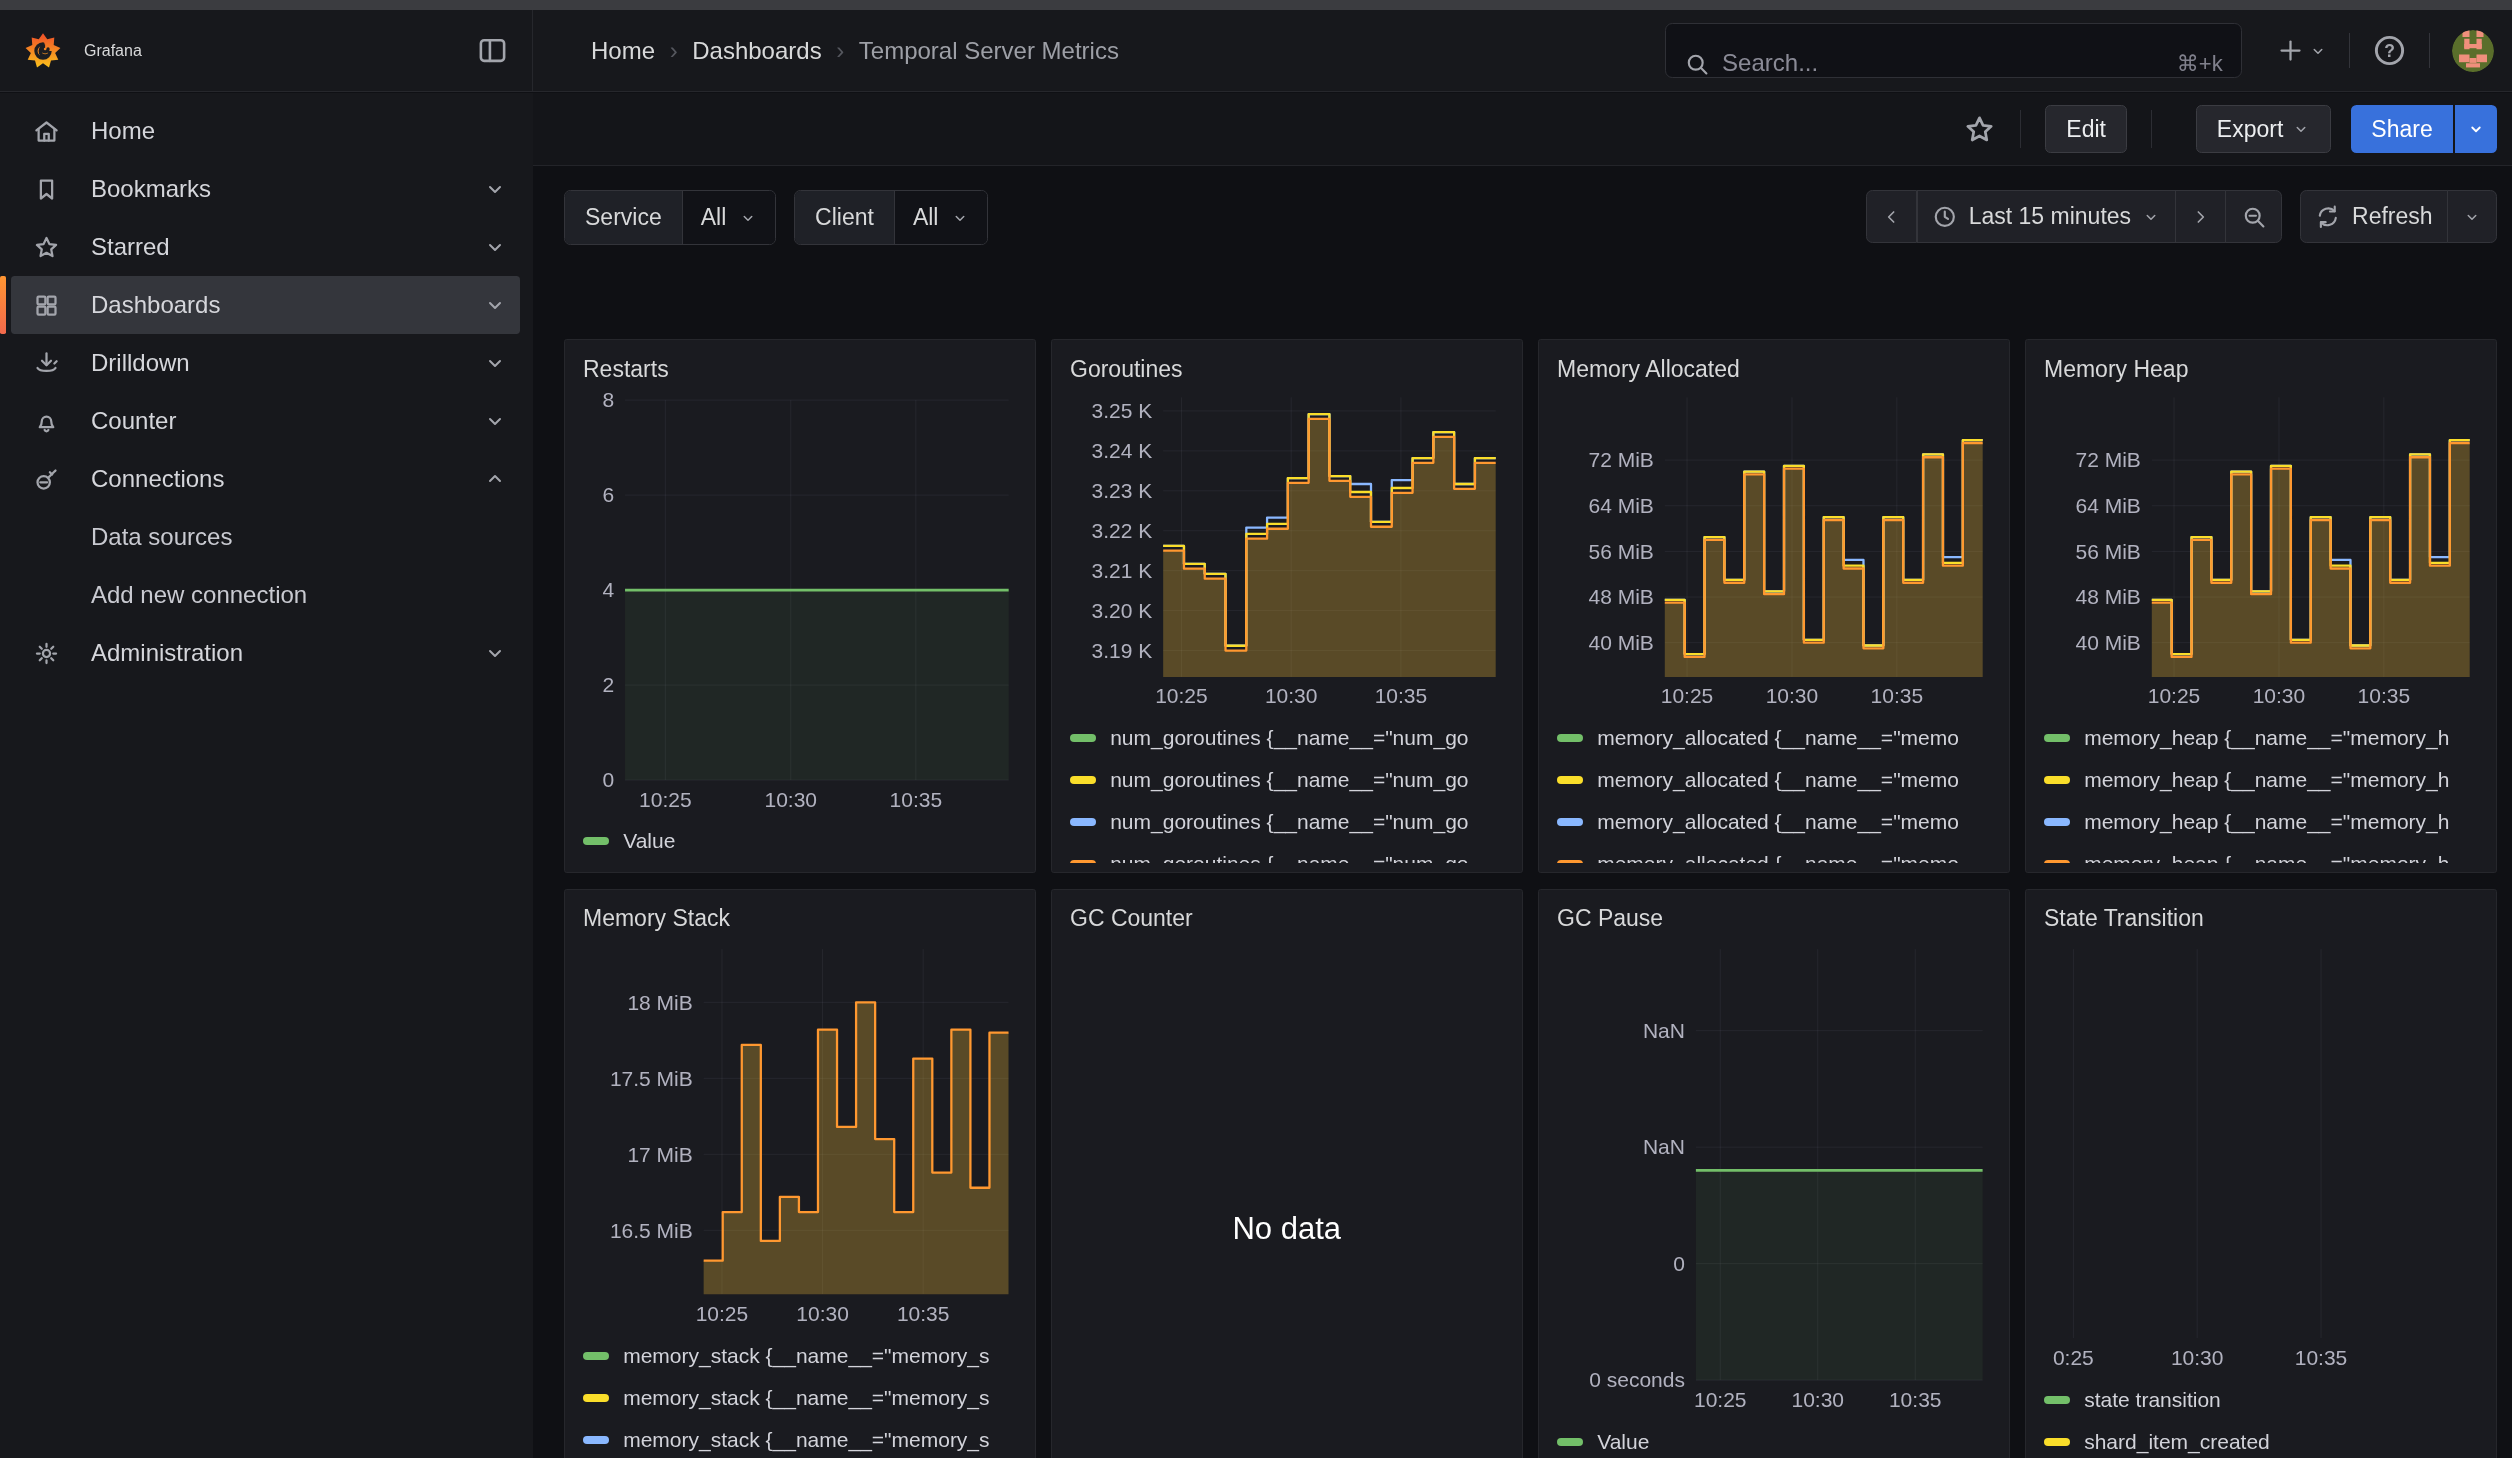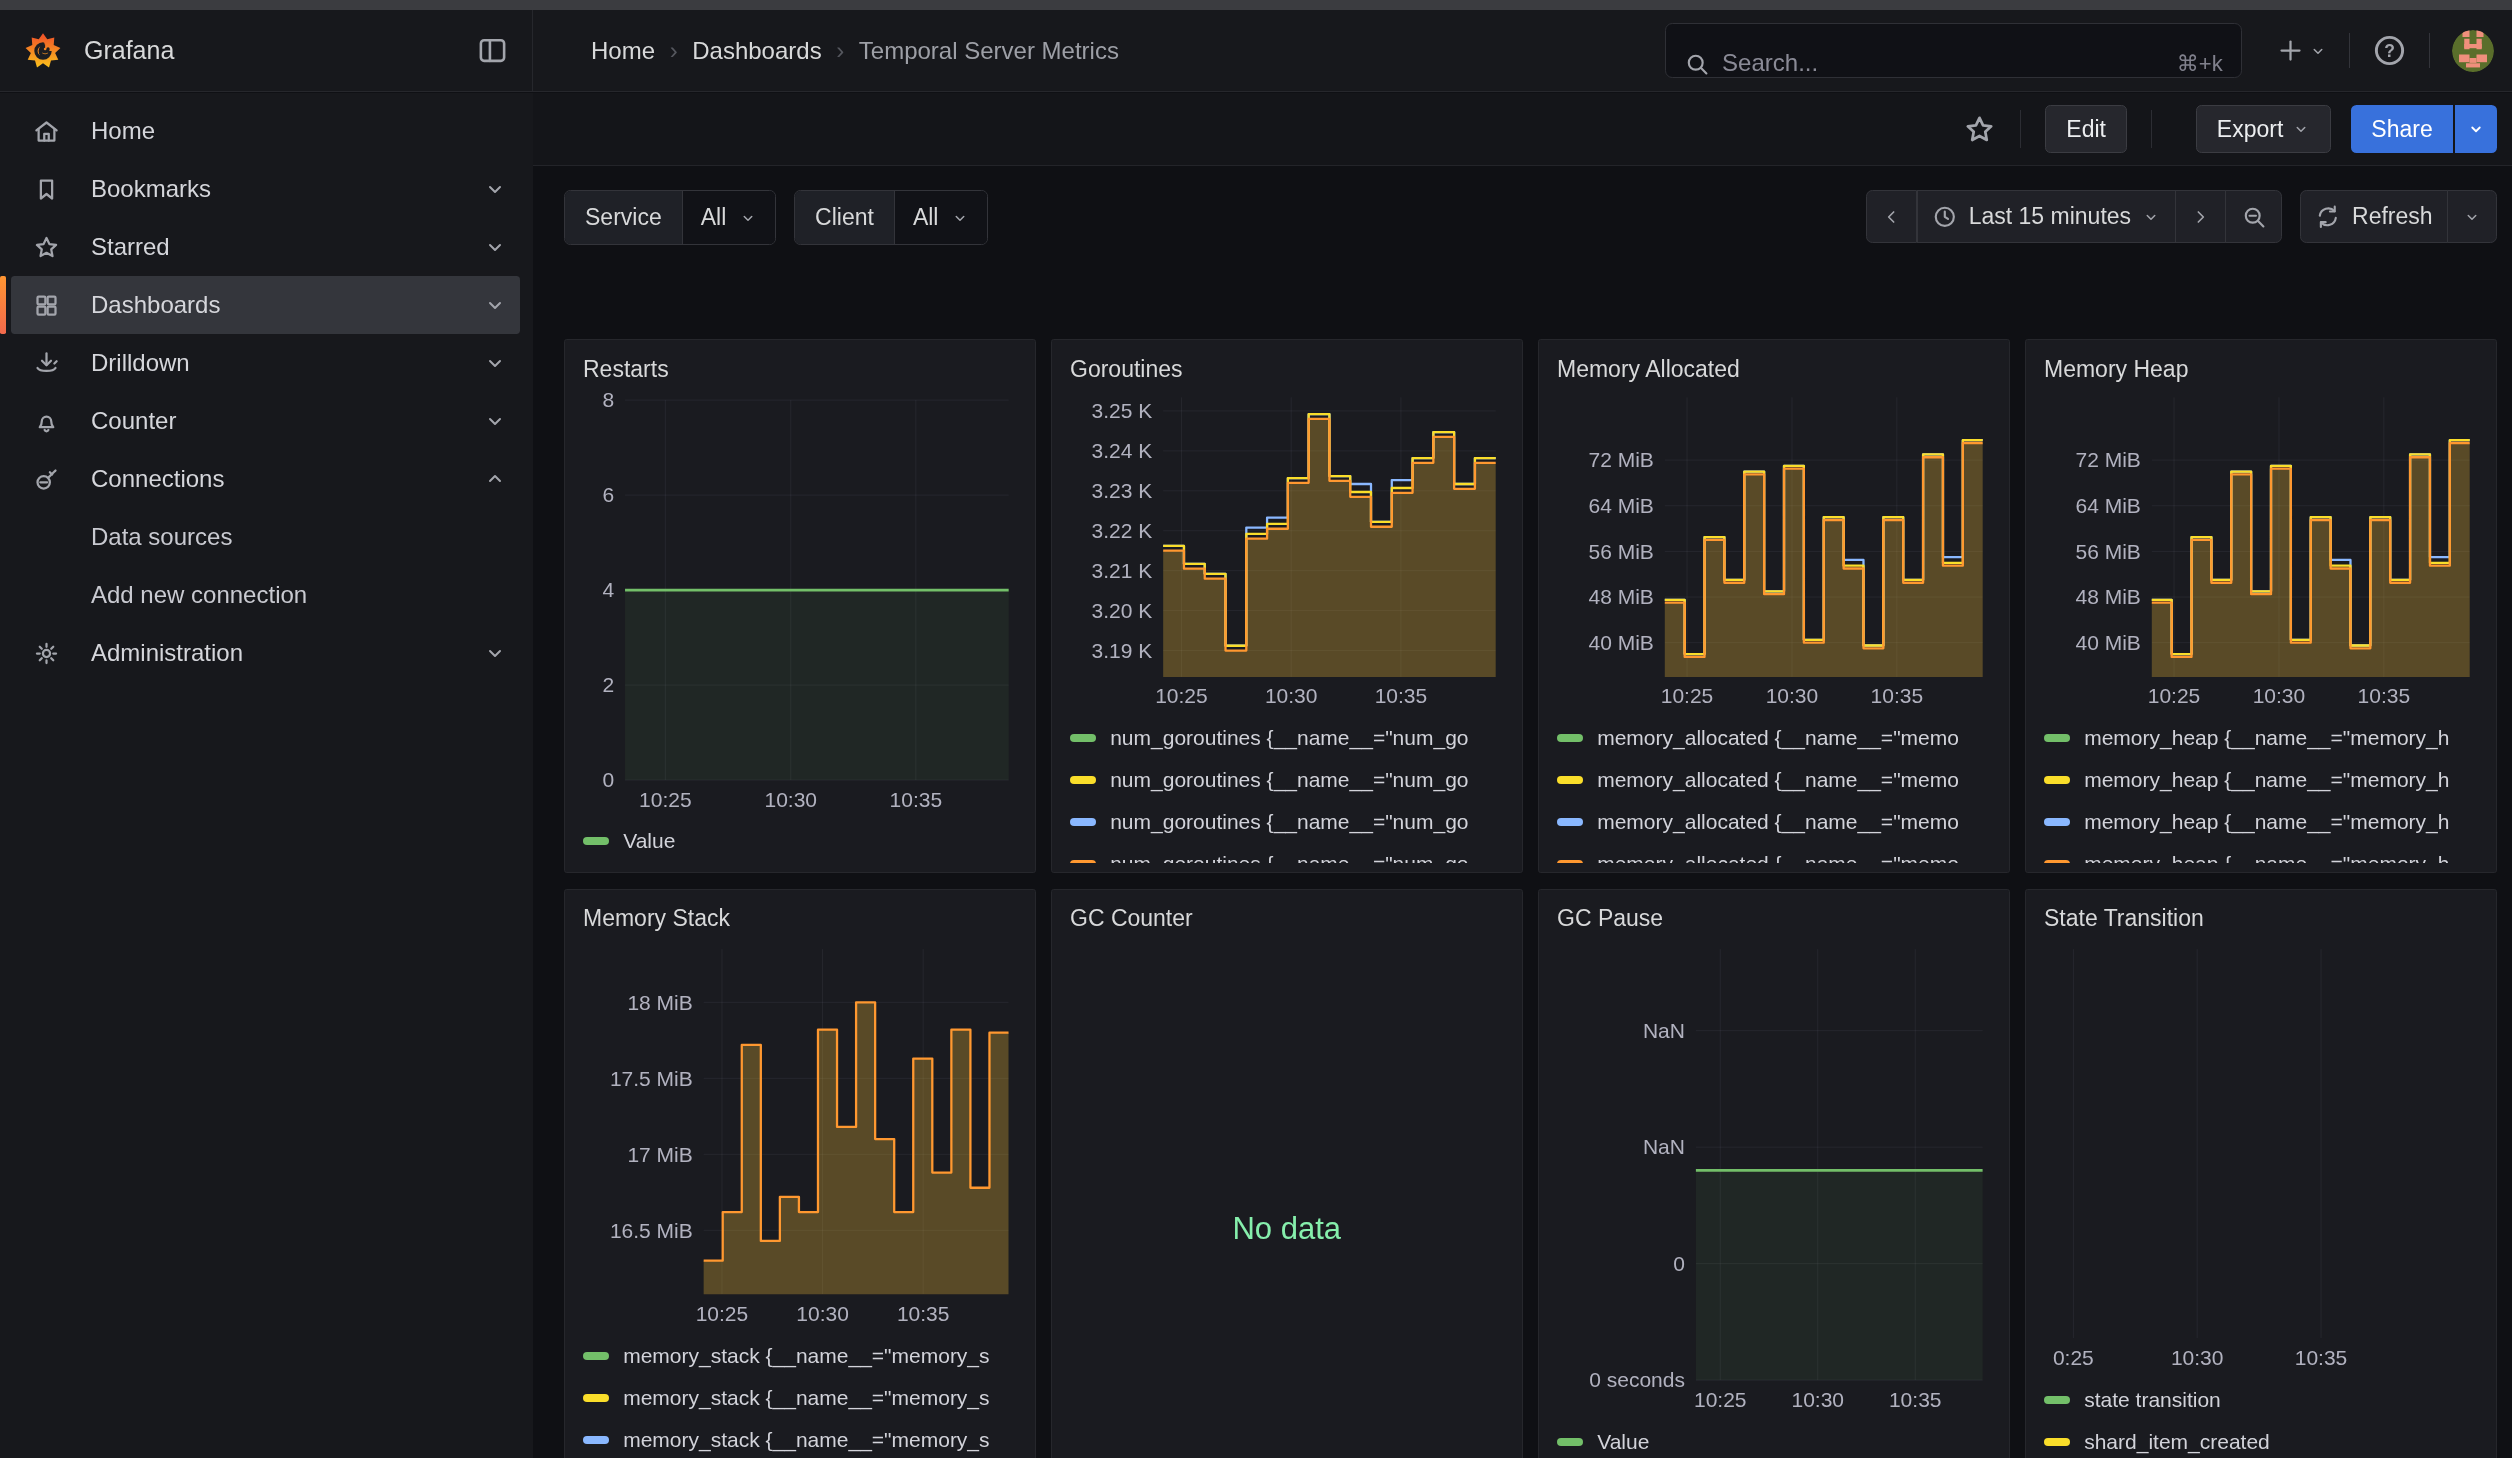--- a/index.html
+++ b/index.html
@@ -16,7 +16,7 @@
           border-bottom:0.9px solid #26272c;display:flex;box-sizing:border-box;}
   .header-left{width:533px;min-width:533px;display:flex;align-items:center;
                padding:0 24px;box-sizing:border-box;border-right:0.9px solid #26272c;}
-  .brand-name{margin-left:22px;font-size:25px;font-weight:500;color:#d8d9da;}
+  .brand-name{margin-left:22px;font-size:16px;font-weight:500;color:#d8d9da;}
   .pane-toggle{margin-left:auto;cursor:pointer;display:flex;align-items:center;}
   .header-right{flex:1;display:flex;align-items:center;padding:0 18px 0 58px;box-sizing:border-box;}
   .breadcrumb{display:flex;align-items:center;gap:14.6px;font-size:24px;}

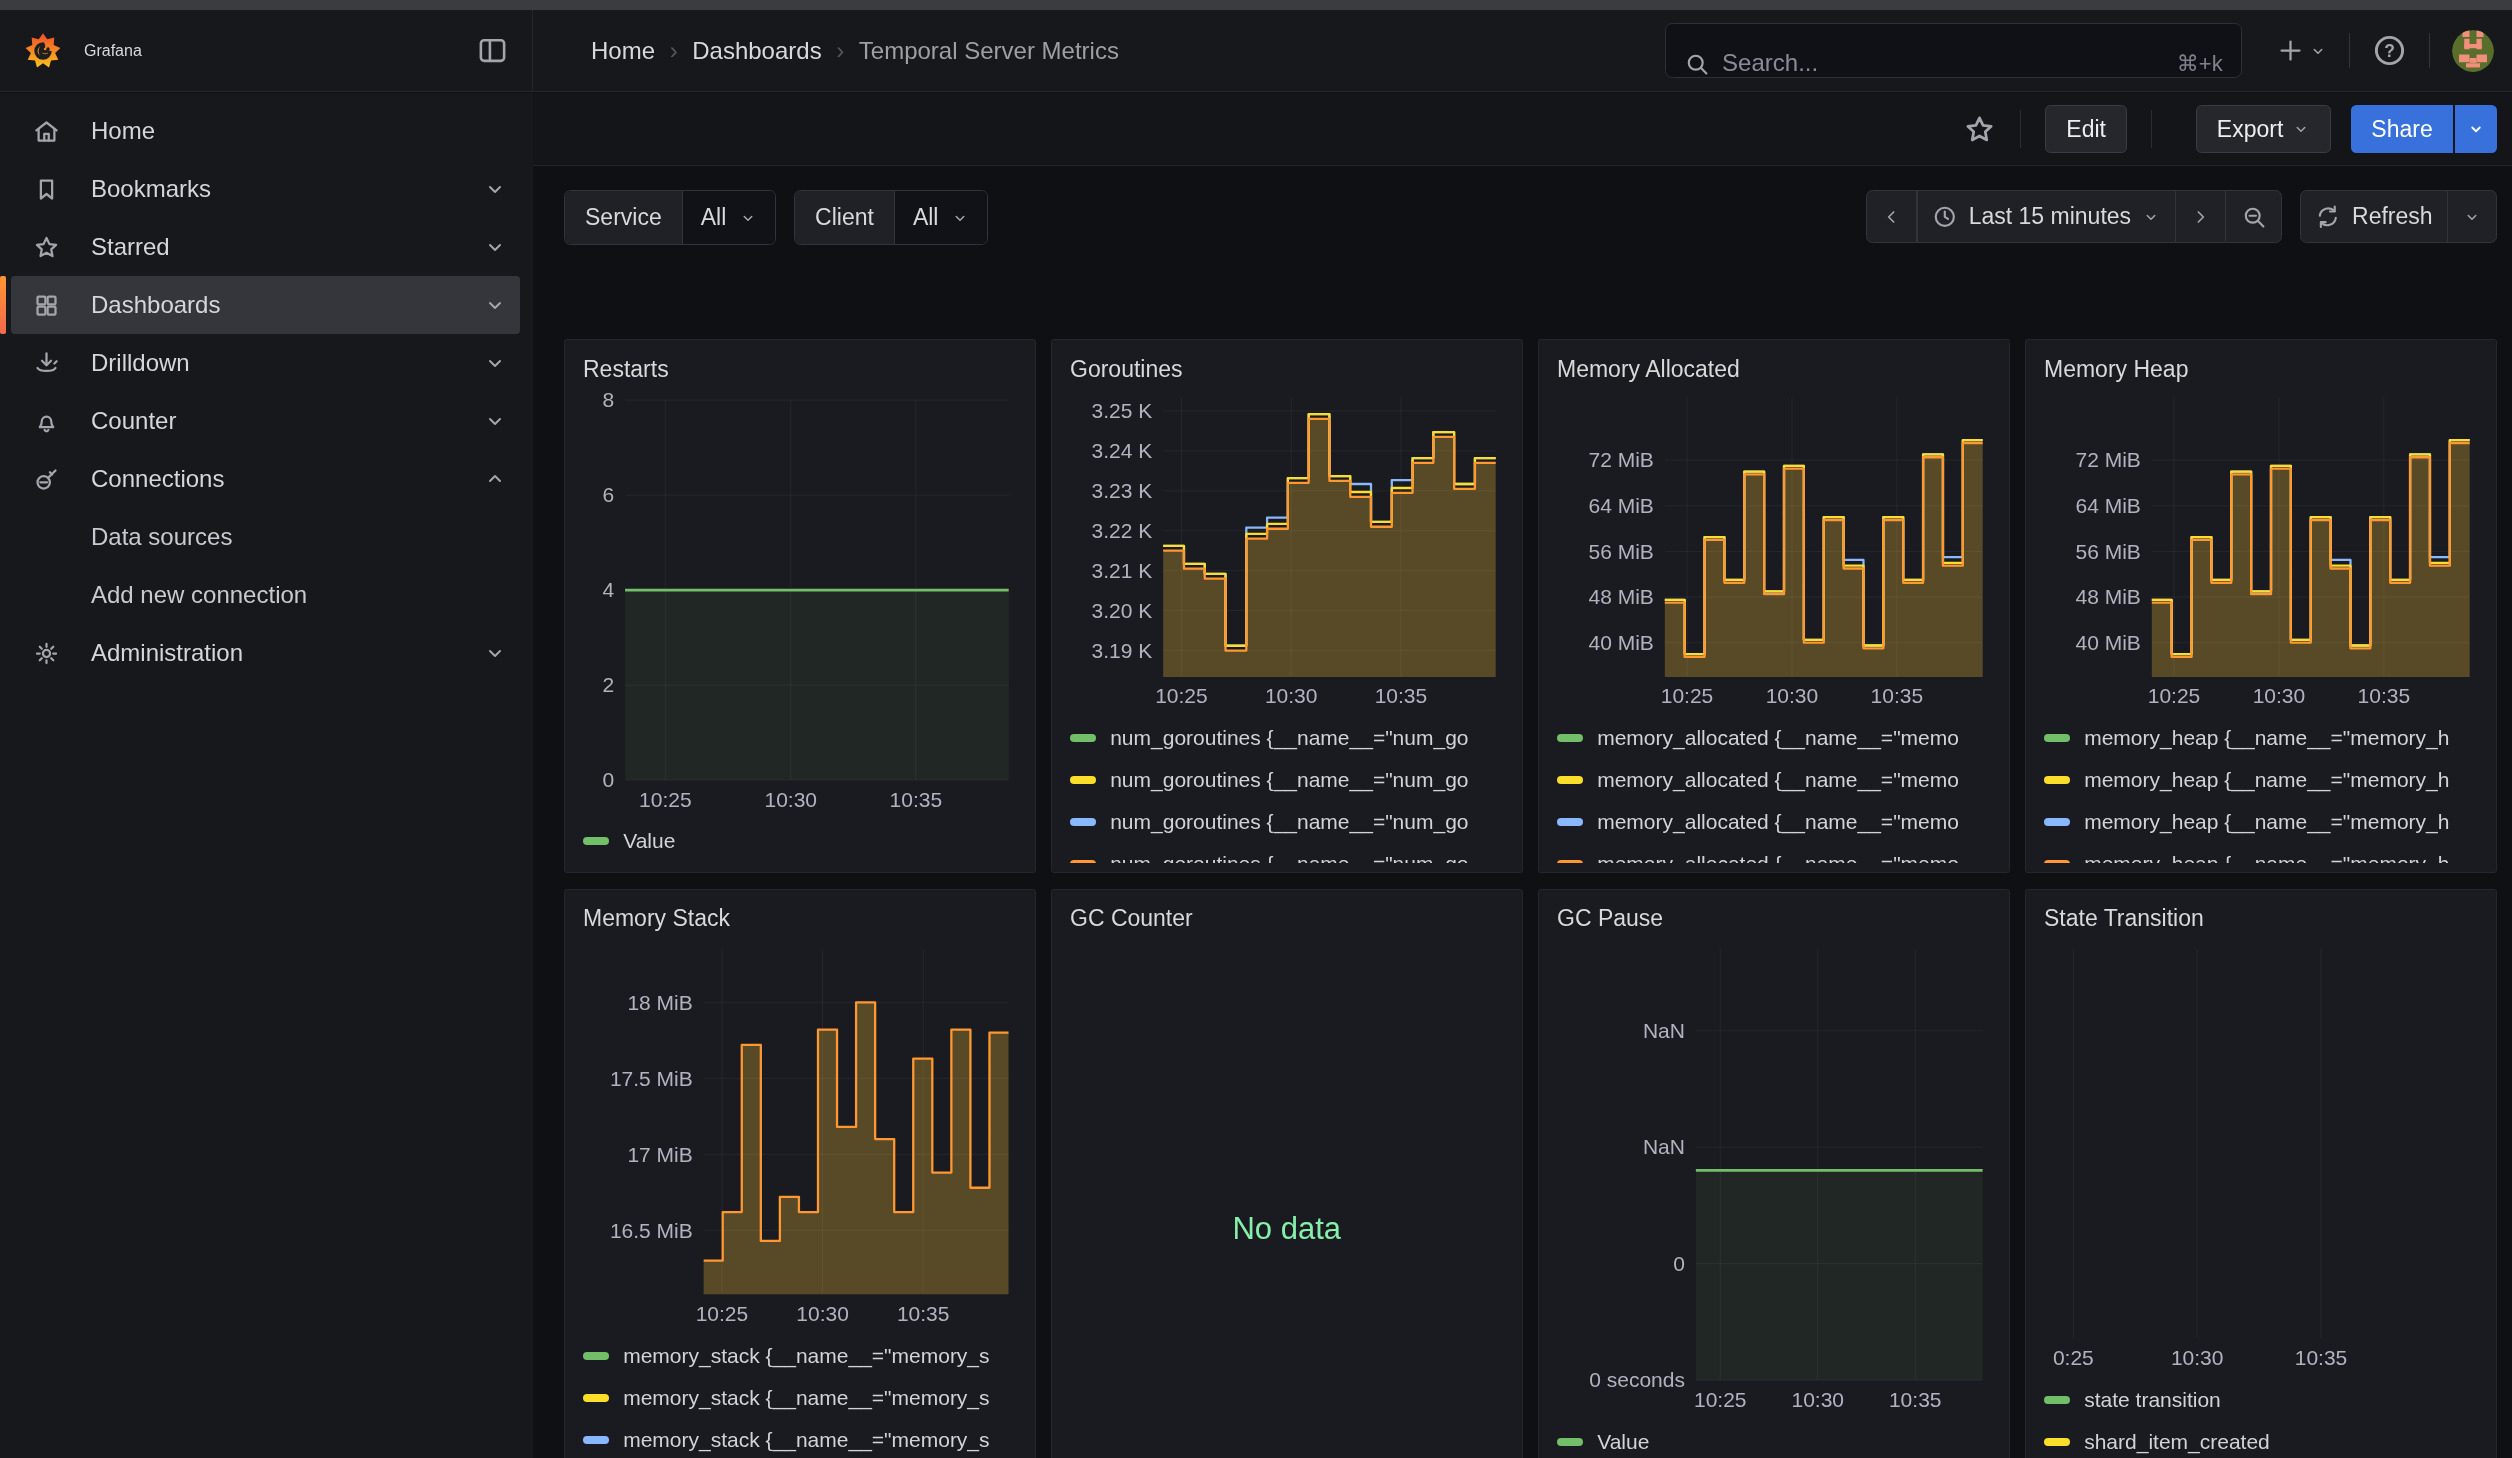--- a/index.html
+++ b/index.html
@@ -93,7 +93,7 @@
   .p-gcpause .chart{height:473px;}
   .p-state .chart{height:431px;}
   .p-nodata .chart{flex:1;display:flex;align-items:center;justify-content:center;}
-  .nodata-msg{font-size:31px;color:#86efac;}
+  .nodata-msg{font-size:31px;color:#ffffff;}
   .legend{padding-top:7.3px;}
   .legend.clip{max-height:146px;overflow:hidden;}
   .legend-row{display:flex;align-items:center;height:42px;gap:14.6px;cursor:pointer;}

